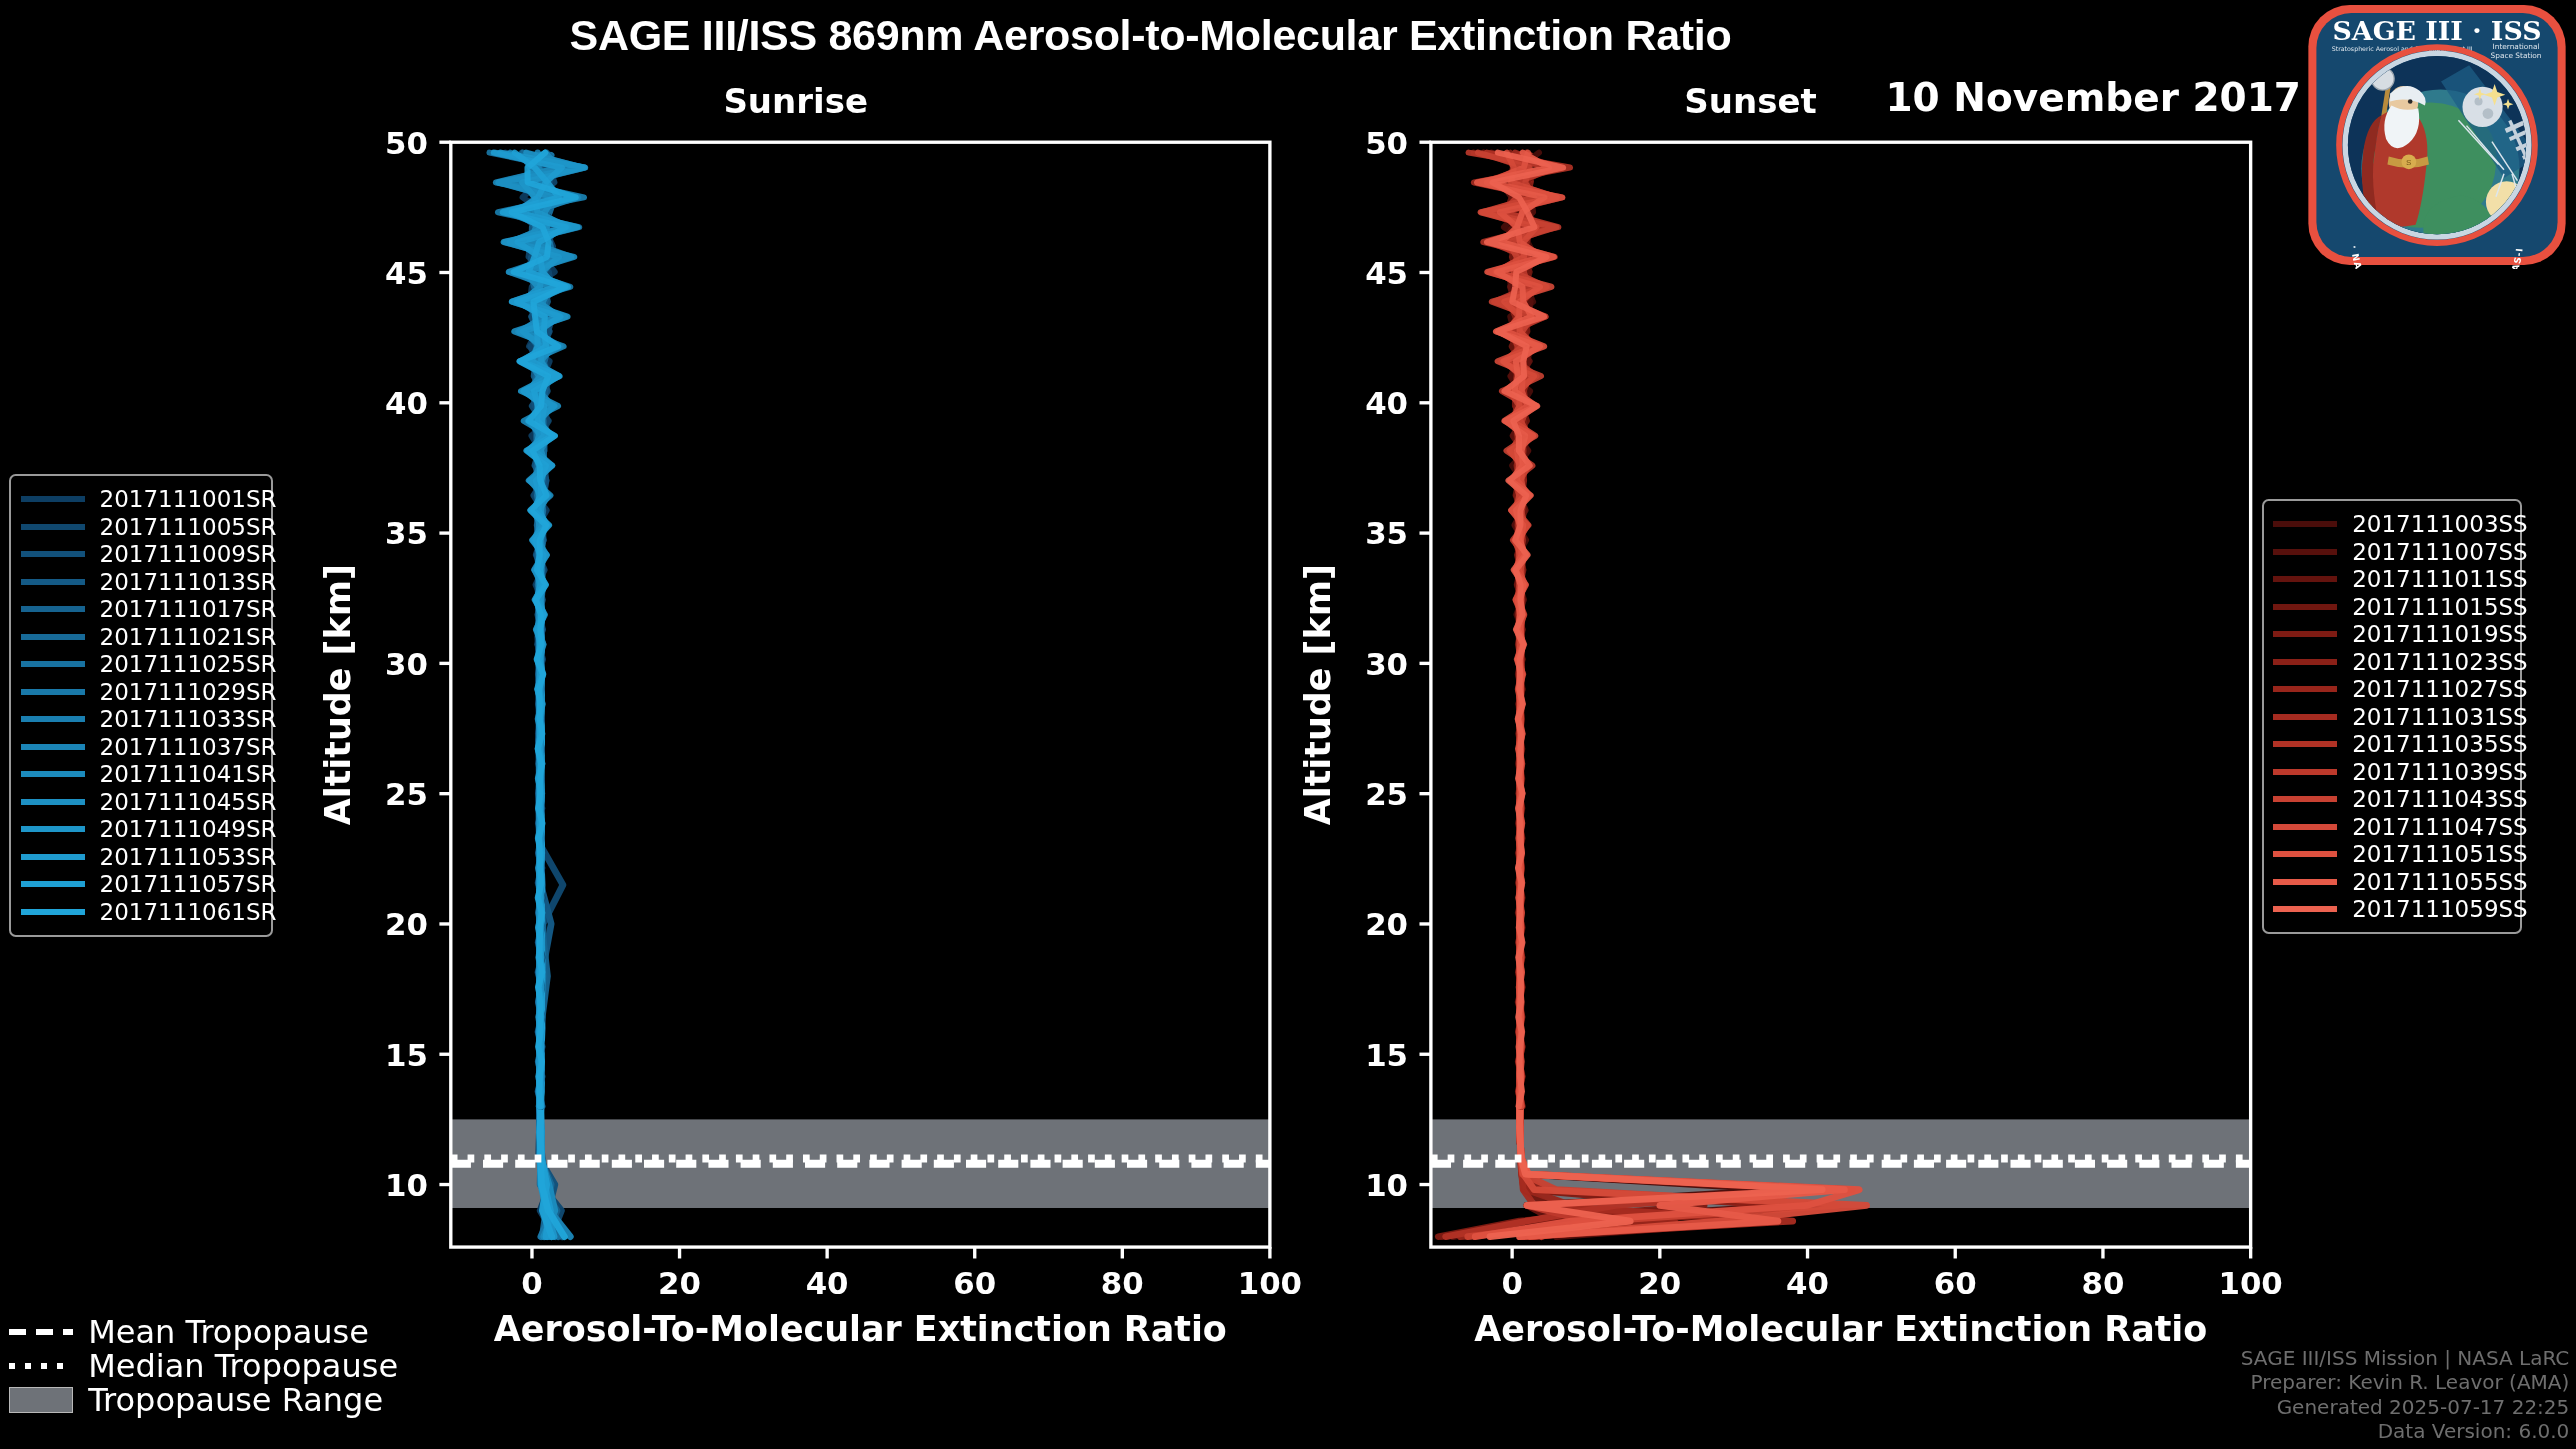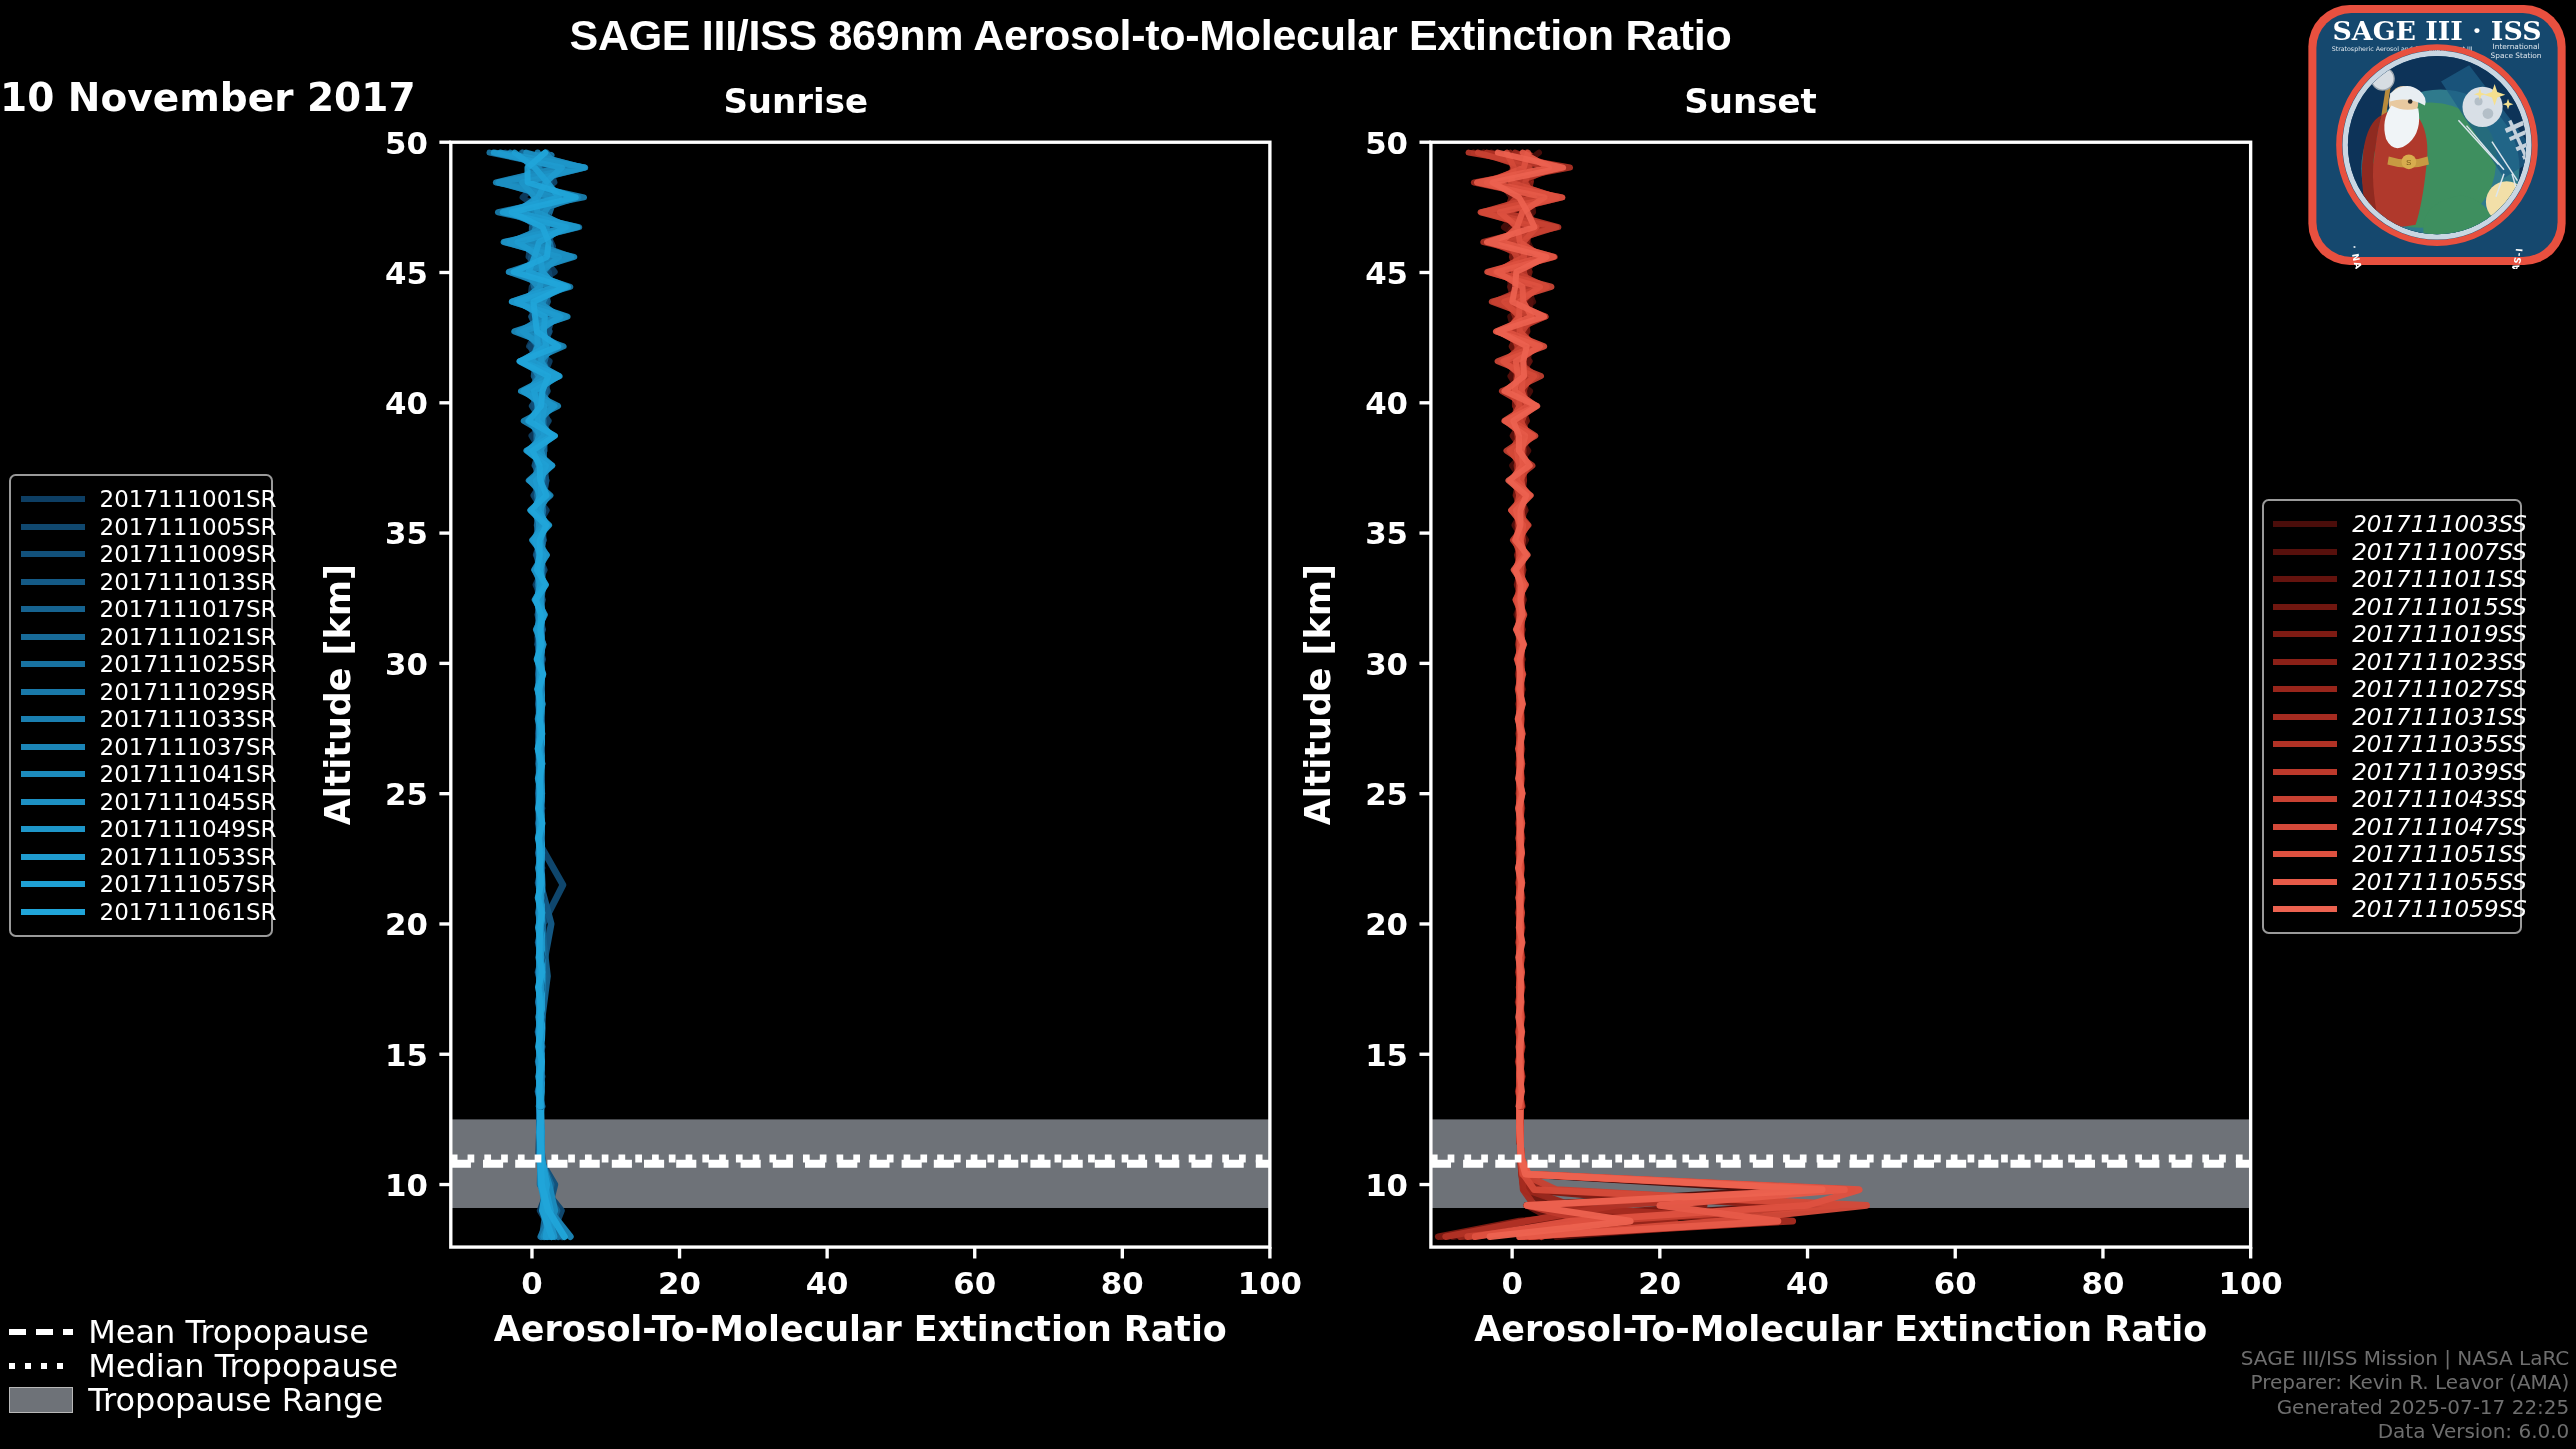--- a/index.html
+++ b/index.html
@@ -26,7 +26,7 @@
   }
   #sub-title {
     left: 0; top: 75px; width: 2301px;
-    text-align: left;
+    text-align: right;
     color: #fff;
     font-weight: bold;
     font-size: 39px;

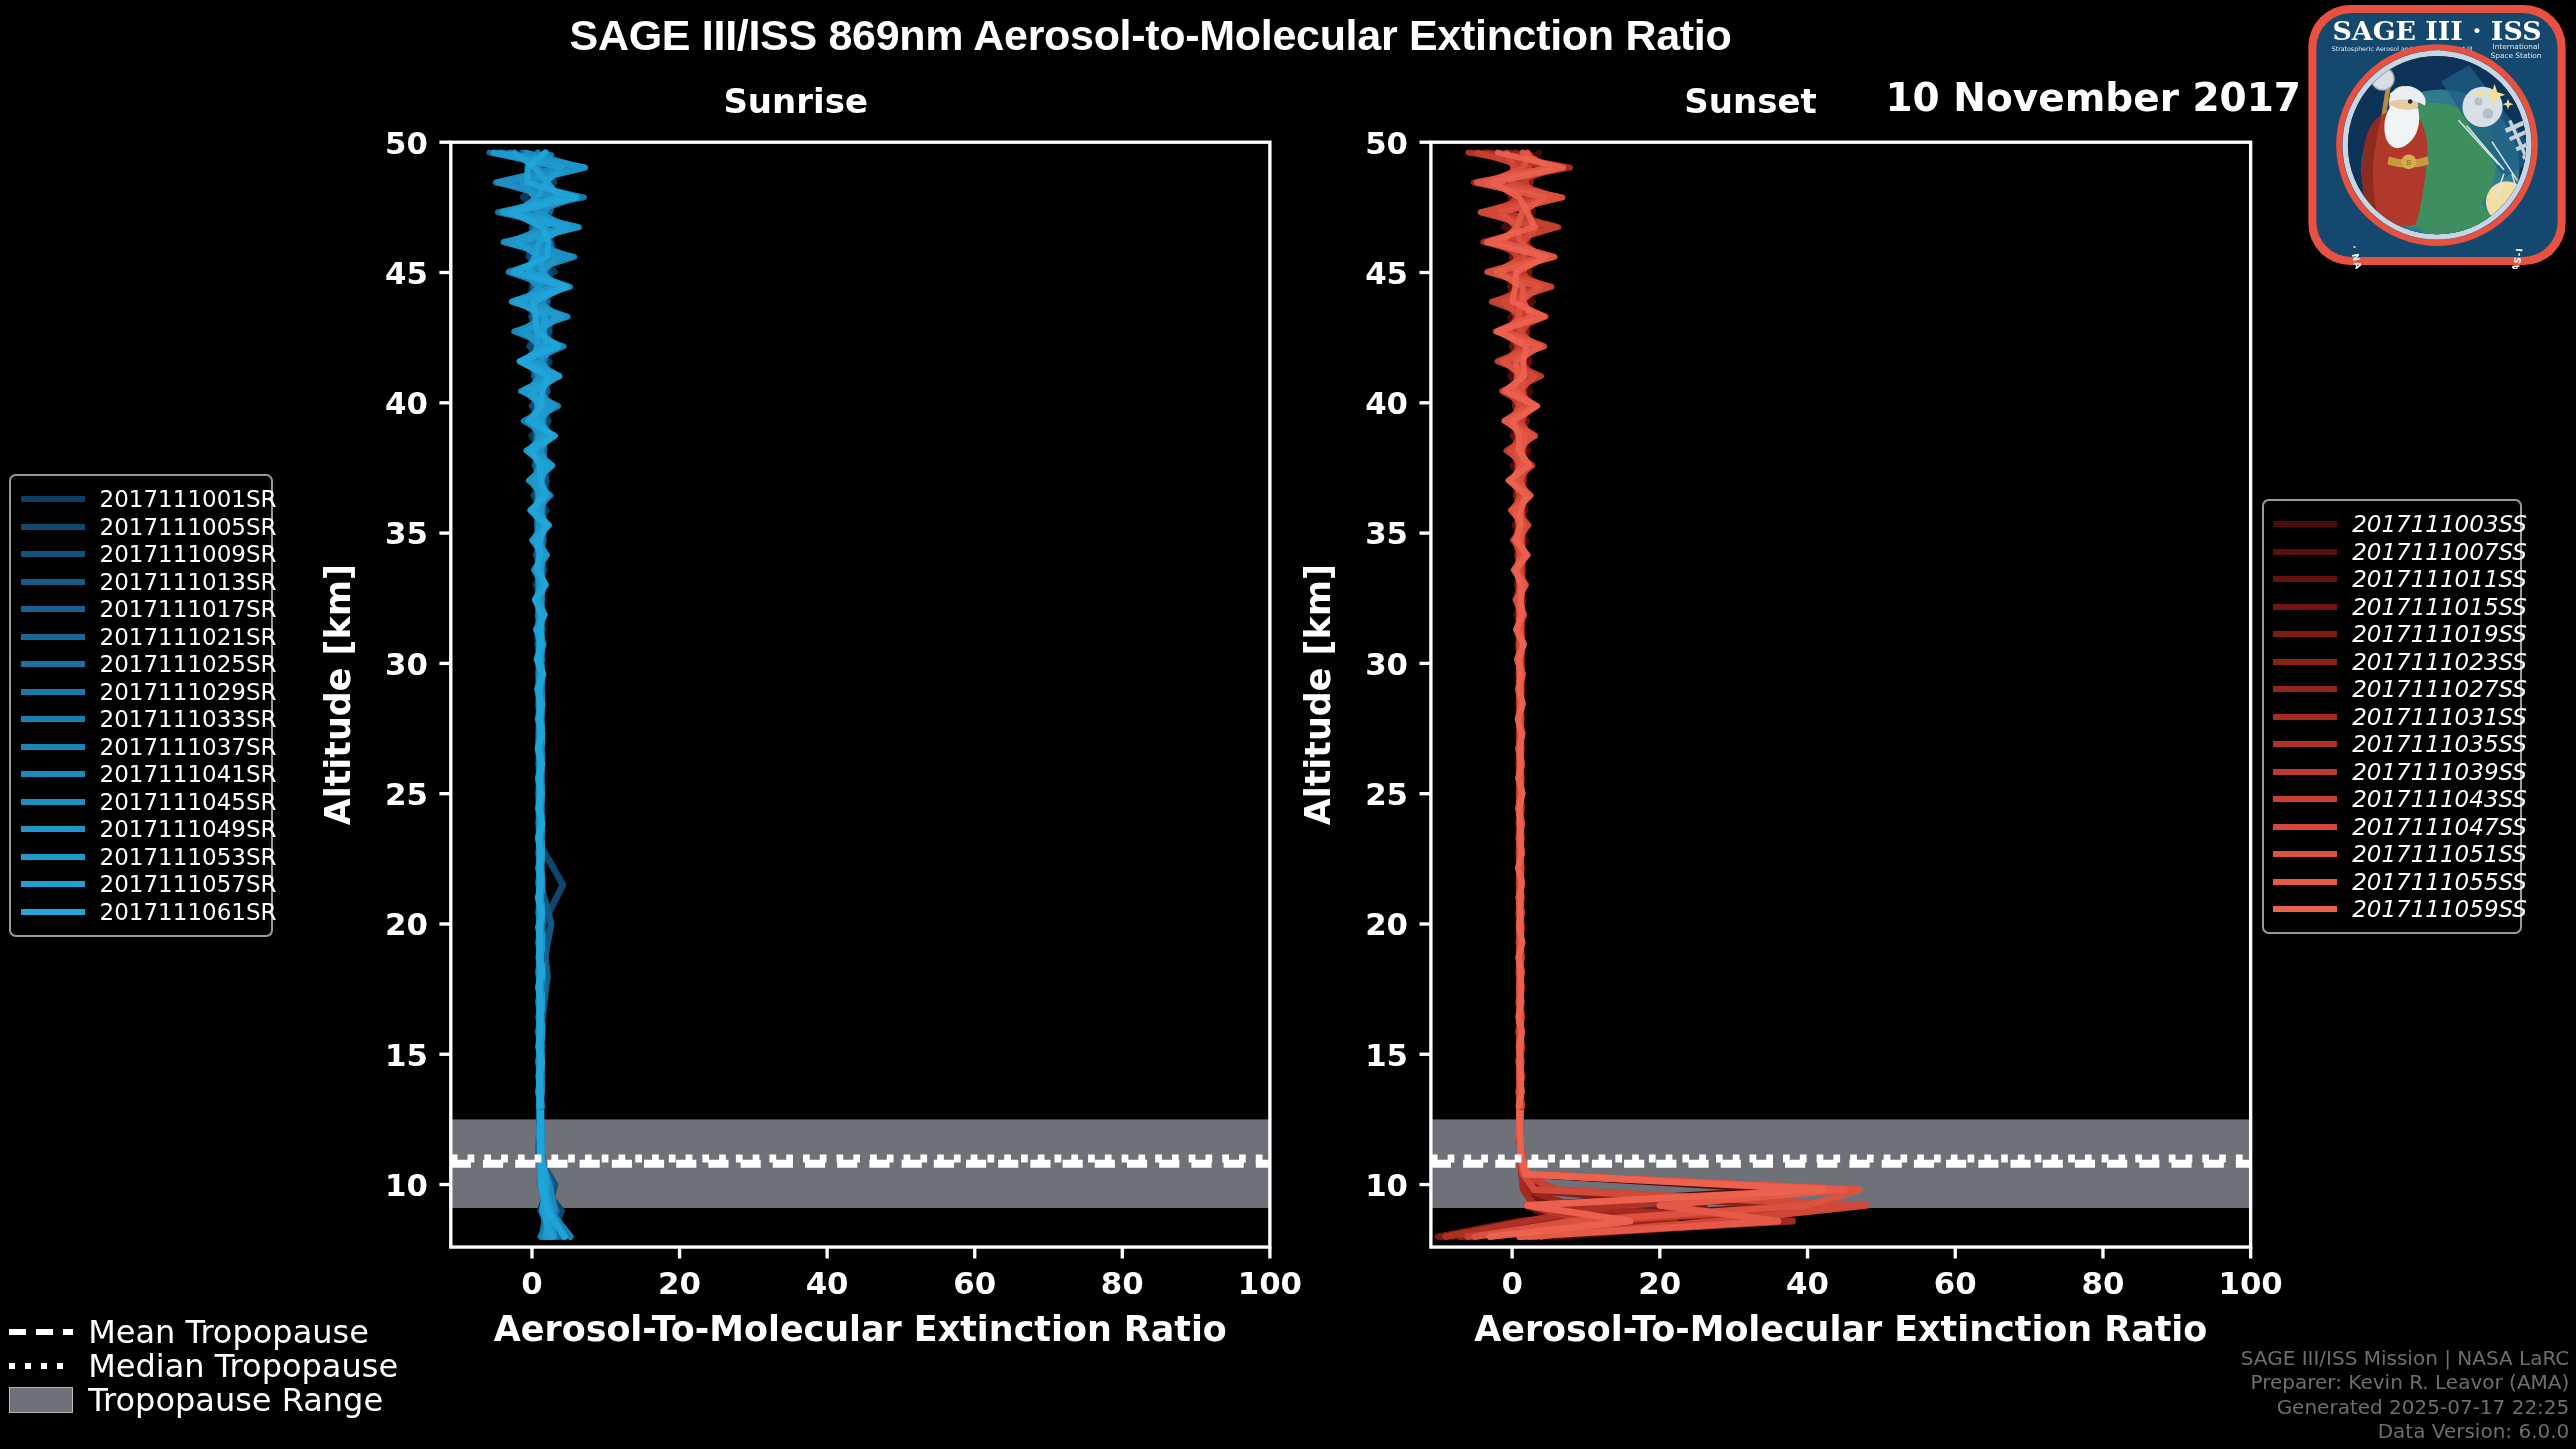--- a/index.html
+++ b/index.html
@@ -59,7 +59,7 @@
     font-family: "DejaVu Sans", sans-serif;
   }
   #legend-sunrise { left: 9.4px; top: 474px; width: 264px; }
-  #legend-sunset  { left: 2262px; top: 499px; width: 260px; font-style: italic; }
+  #legend-sunset  { left: 2262px; top: 499px; width: 260px; }
   #legend-trop    { left: 9.4px; top: 1315px; width: 288px; border:none; padding:0; }
   #legend-trop .legend-row { height: 34px; }
   #legend-trop .legend-label { font-size: 32px; }

